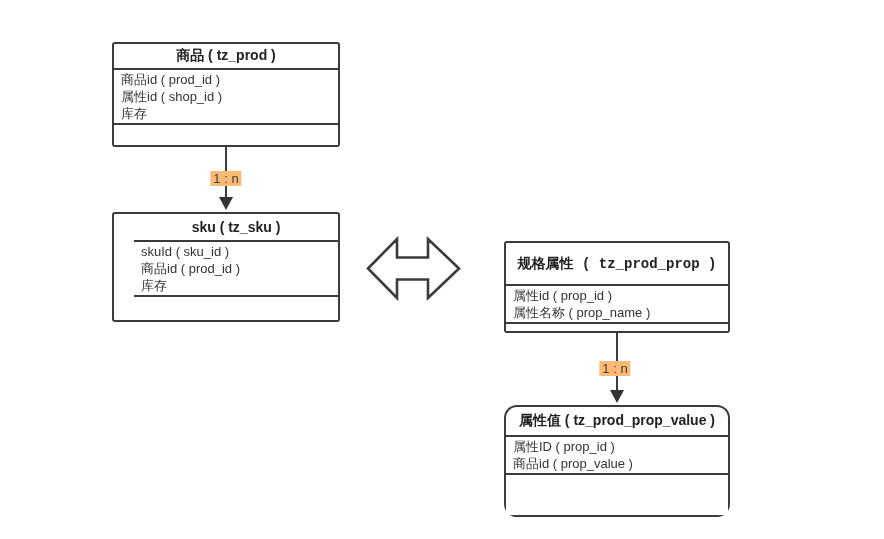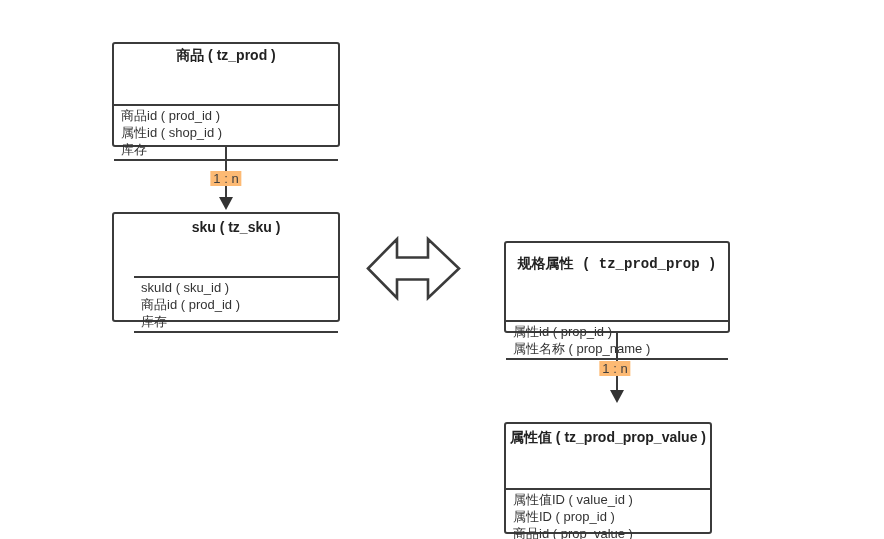--- a/index.html
+++ b/index.html
@@ -25,7 +25,6 @@
     border: 2px solid #3b3b3b;
     border-radius: 3px;
     box-sizing: border-box;
-    gap: 36px;
   }
   .entity-header {
     font-size: 14px;

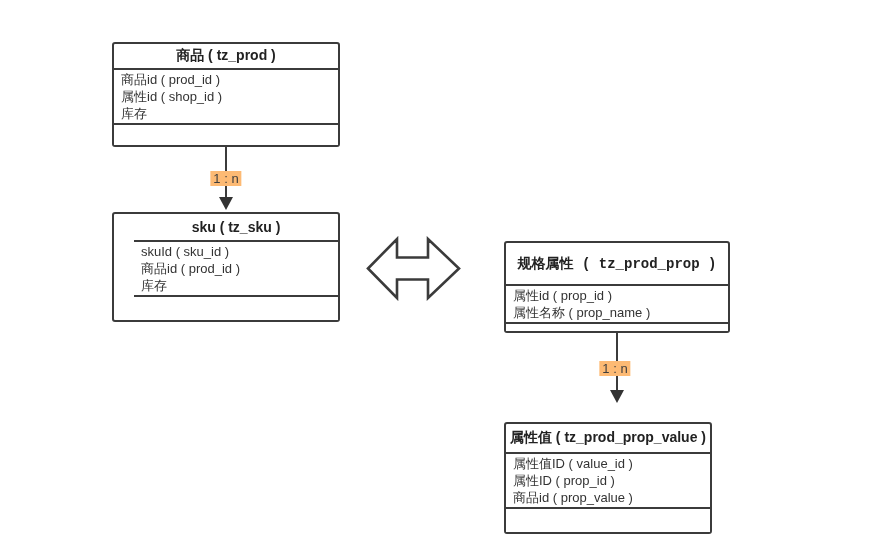--- a/index.html
+++ b/index.html
@@ -60,7 +60,7 @@
   #entity-sku    .entity-header { height: 26px; }
   #entity-prop   { left: 504px; top: 241px; width: 226px; height: 92px; }
   #entity-prop   .entity-header { height: 41px; font-family: Liberation Mono, monospace; }
-  #entity-value  { left: 504px; top: 422px; width: 208px; height: 112px; }
+  #entity-value  { left: 504px; top: 405px; width: 226px; height: 112px; border-radius: 13px; }
   #entity-value  .entity-header { height: 28px; }
   
   .vline {

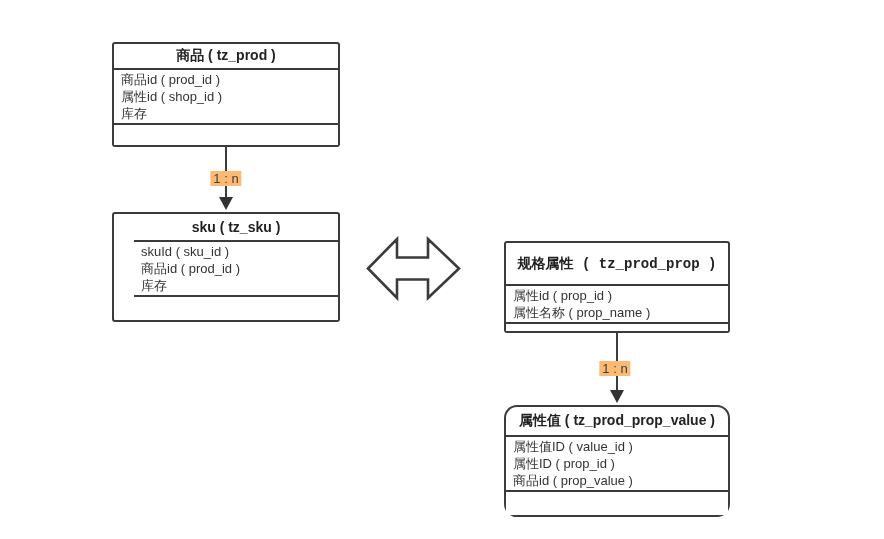--- a/index.html
+++ b/index.html
@@ -150,7 +150,6 @@
   <div class="entity" id="entity-value">
     <div class="entity-header">属性值 ( tz_prod_prop_value )</div>
     <div class="entity-fields">
-      <div class="field">属性值ID ( value_id )</div>
       <div class="field">属性ID ( prop_id )</div>
       <div class="field">商品id ( prop_value )</div>
     </div>

